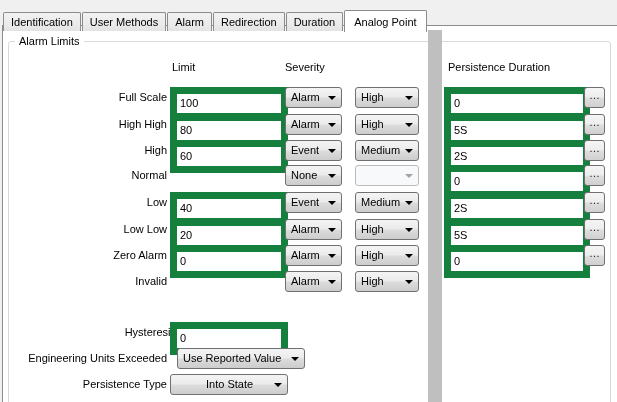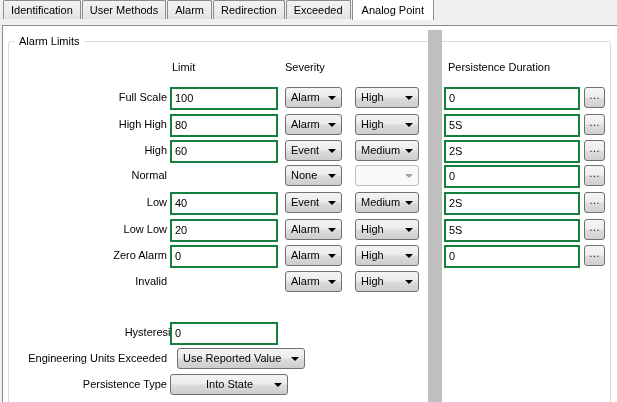--- a/index.html
+++ b/index.html
@@ -9,7 +9,7 @@
     font-family:"Liberation Sans", sans-serif;font-size:11px;color:#000;
   }
   
-  .tabstrip{position:absolute;left:3px;top:4px;height:16px;display:flex;align-items:flex-end;z-index:5;text-align:right;}
+  .tabstrip{position:absolute;left:3px;top:16px;height:16px;display:flex;align-items:flex-end;z-index:5;text-align:right;}
   .tab{
     background:linear-gradient(to bottom,#F2F2F2,#EBEBEB 60%,#E3E3E3);
     border:1px solid #8C8C8C;border-bottom:none;border-radius:2px 2px 0 0;

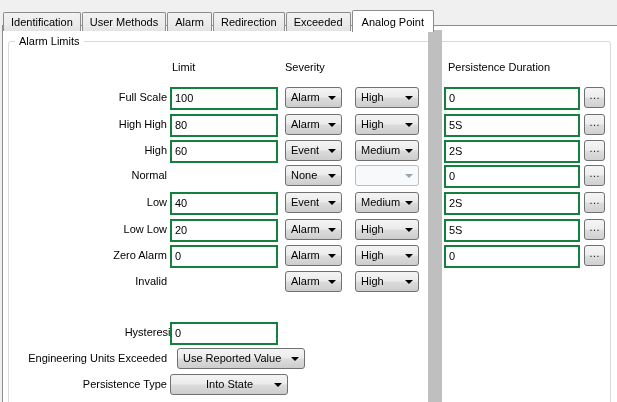--- a/index.html
+++ b/index.html
@@ -82,7 +82,7 @@
     <div class="tab">User Methods</div>
     <div class="tab">Alarm</div>
     <div class="tab">Redirection</div>
-    <div class="tab">Exceeded</div>
+    <div class="tab">Duration</div>
     <div class="tab active">Analog Point</div>
   </div>
 

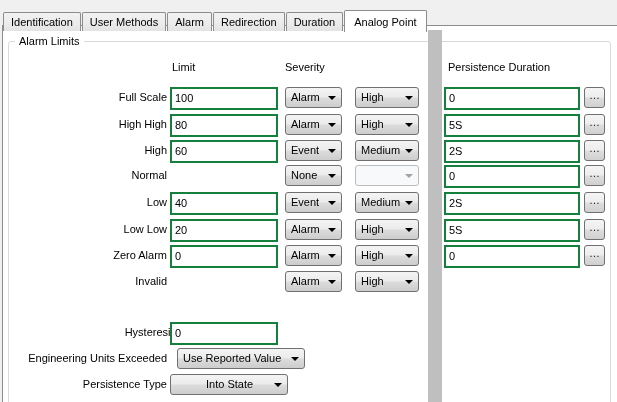--- a/index.html
+++ b/index.html
@@ -43,7 +43,7 @@
   .row-label{position:absolute;left:4px;top:0;width:163px;height:21px;line-height:21px;text-align:right;}
   .tb{
     position:absolute;top:0;height:19px;line-height:19px;background:#FFFFFF;
-    border:2px solid #15803d;padding-left:3px;
+    border:7px solid #15803d;padding-left:3px;
   }
   .limit-tb{left:170px;width:101px;}
   .persist-tb{left:444px;width:129px;}

